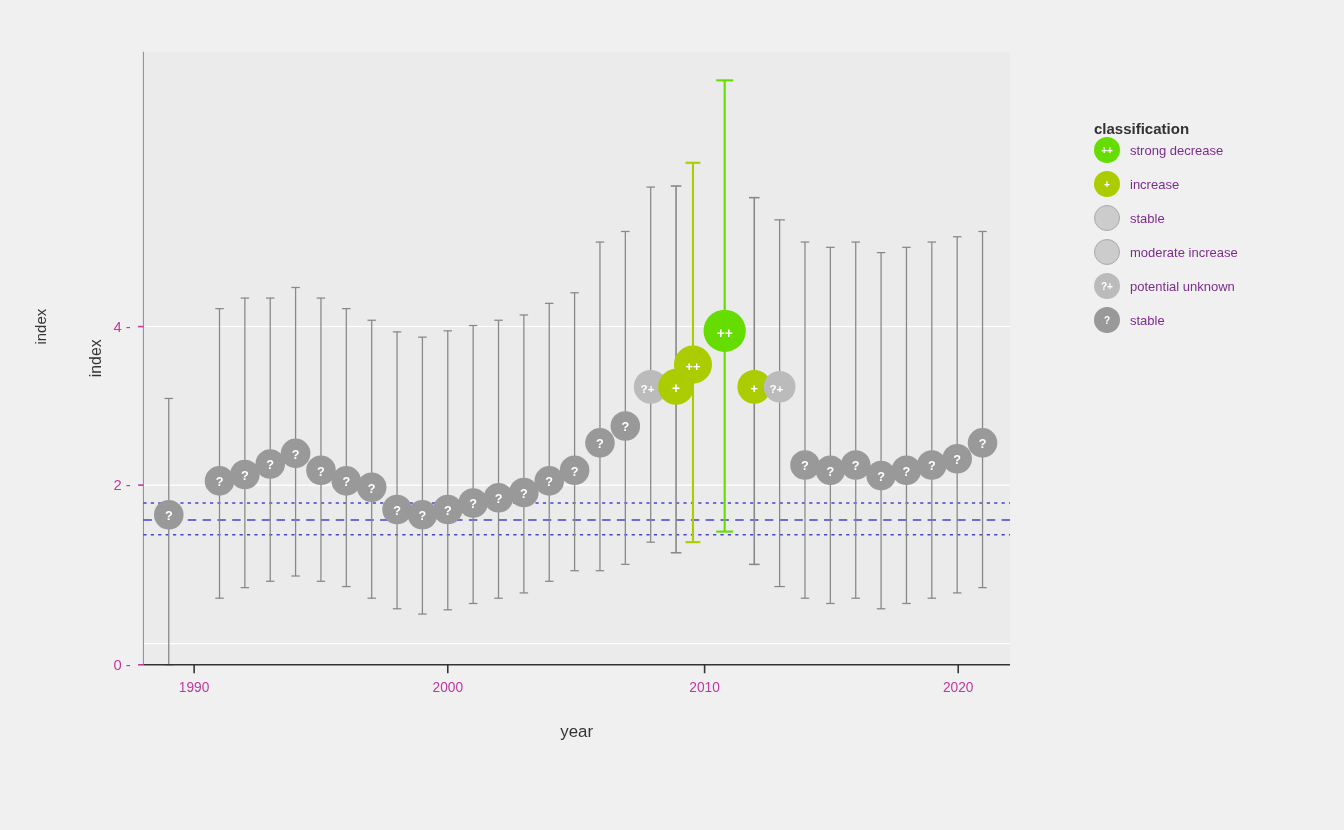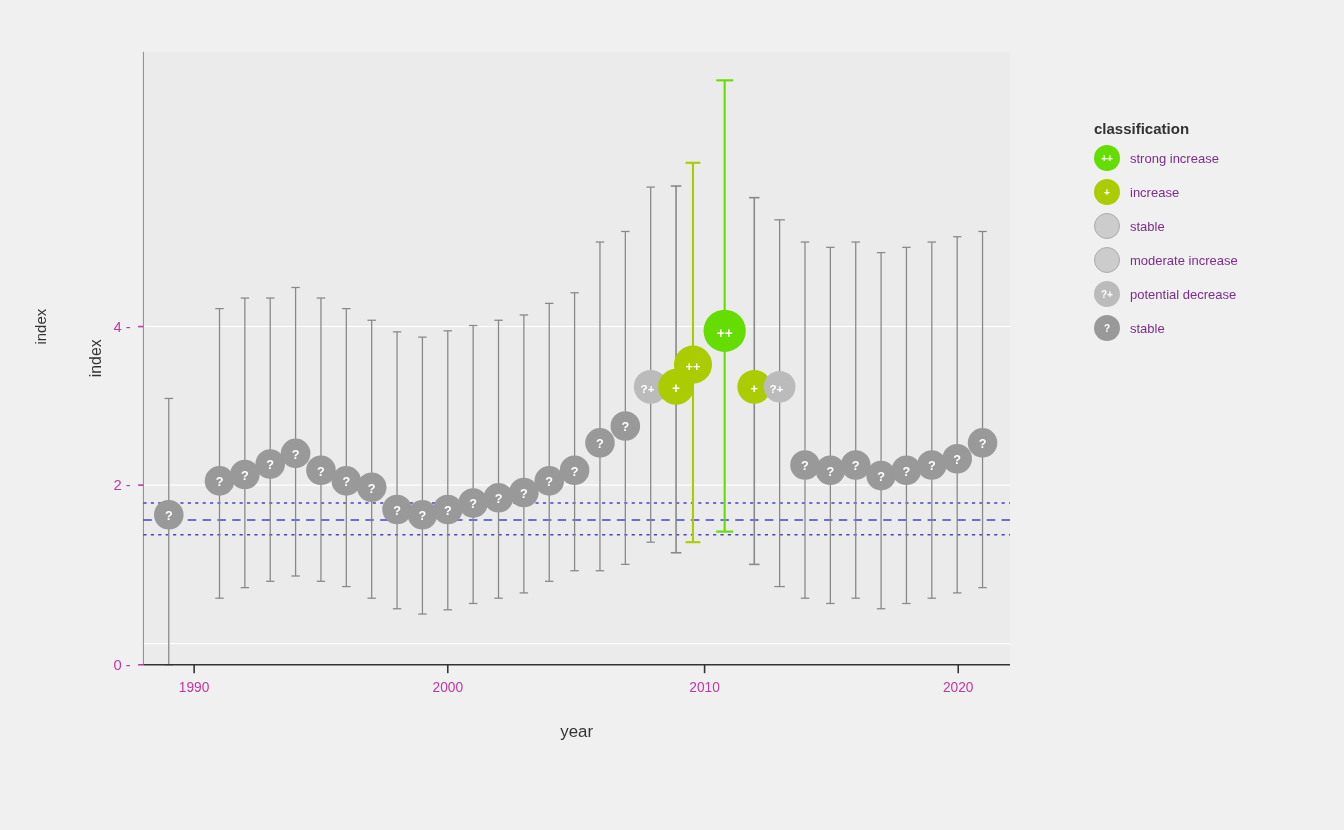--- a/index.html
+++ b/index.html
@@ -37,7 +37,7 @@
       font-size: 15px;
       font-weight: bold;
       color: #333;
-      margin-bottom: 8px;
+      margin-bottom: 0;
     }
     .legend-item {
       display: flex;

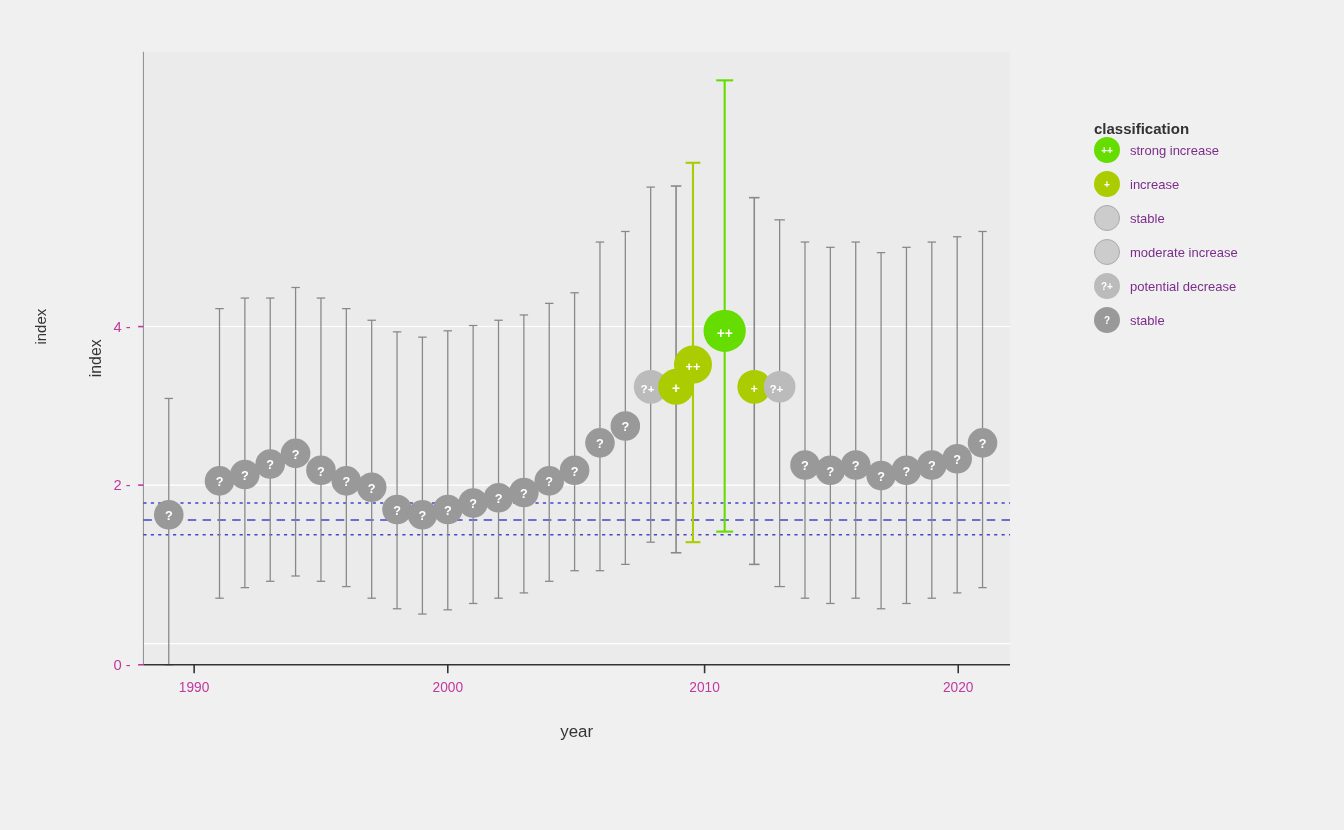--- a/index.html
+++ b/index.html
@@ -322,7 +322,7 @@
 
     <div class="legend-item">
       <div class="legend-circle" style="background:#66dd00;">++</div>
-      <span class="legend-label">strong increase</span>
+      <span class="legend-label">strong decrease</span>
     </div>
     <div class="legend-item">
       <div class="legend-circle" style="background:#aacc00;">+</div>

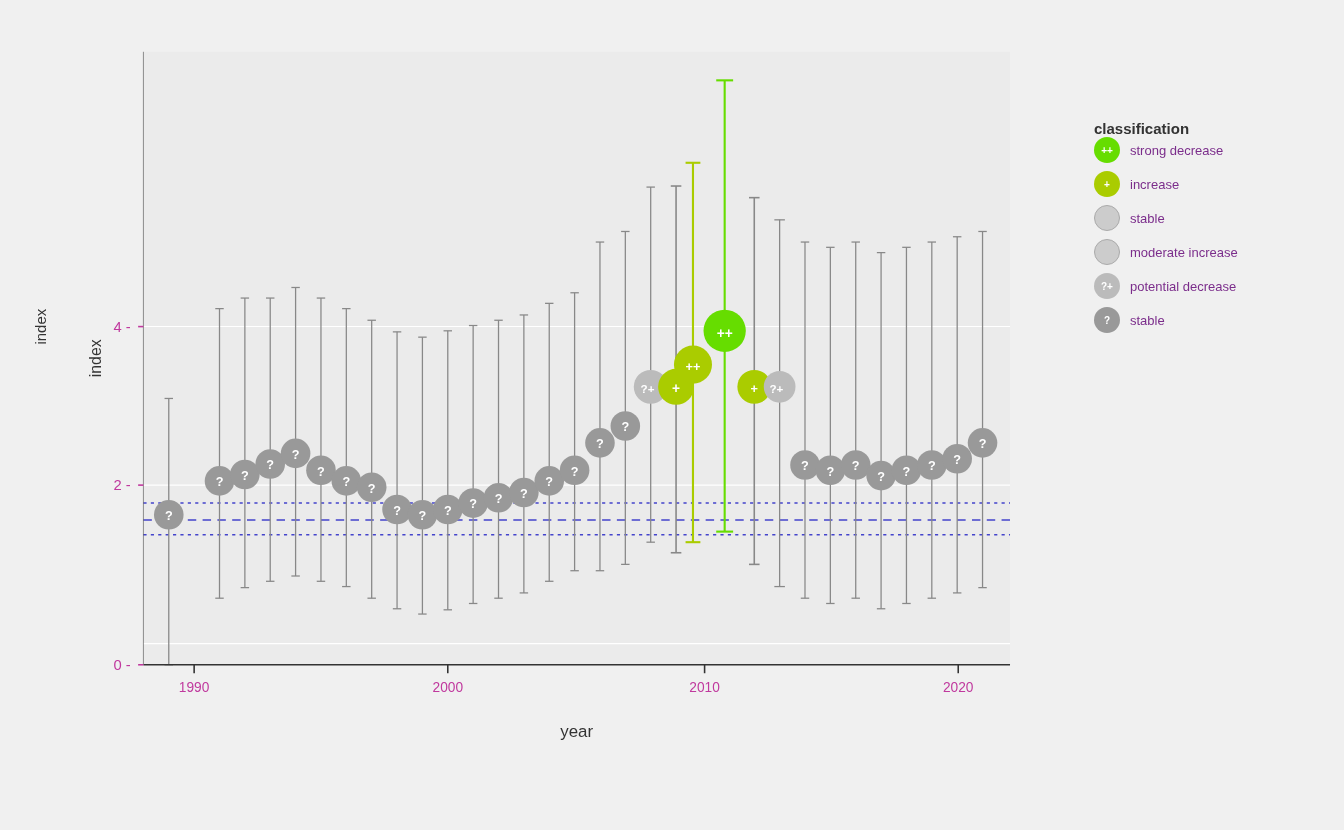--- a/index.html
+++ b/index.html
@@ -338,7 +338,7 @@
     </div>
     <div class="legend-item">
       <div class="legend-circle" style="background:#bbbbbb;">?+</div>
-      <span class="legend-label">potential decrease</span>
+      <span class="legend-label">potential unknown</span>
     </div>
     <div class="legend-item">
       <div class="legend-circle" style="background:#999999;">?</div>

